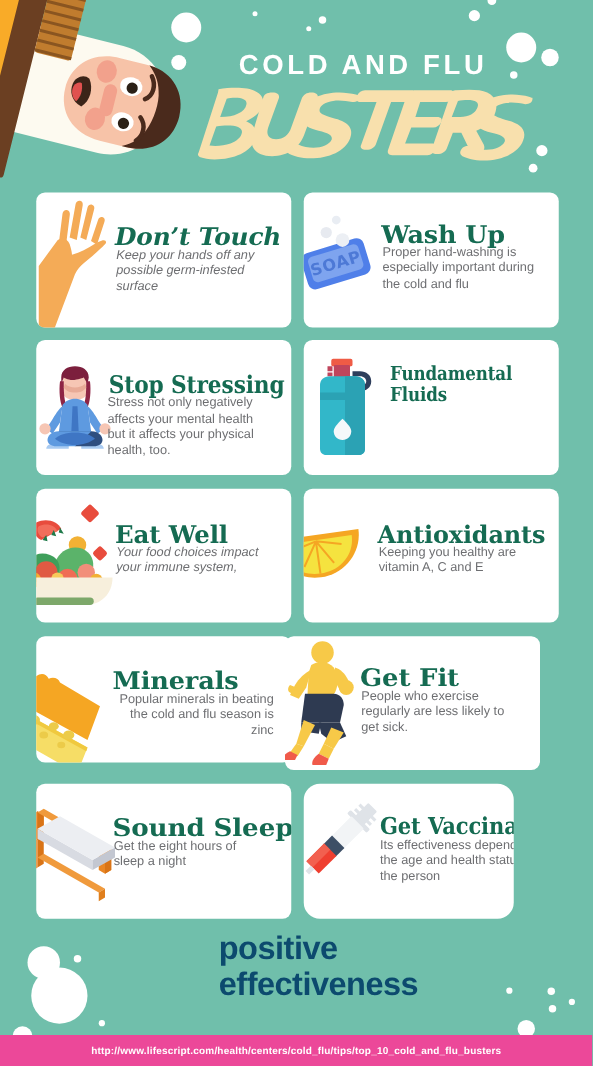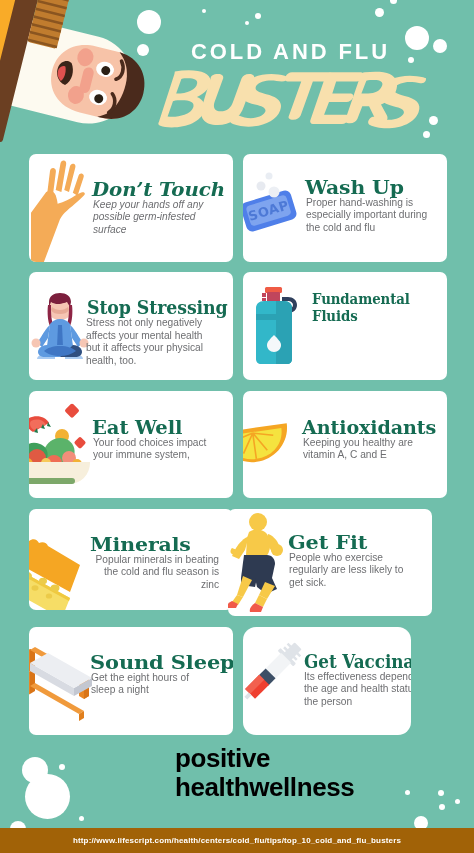--- a/index.html
+++ b/index.html
@@ -34,7 +34,7 @@
   .t1{left:62px;top:24px;transform:scaleX(1.05);}   .b1{left:63px;top:43px;width:124px;}
   .t2{left:58px;top:26px;transform:scaleX(0.895);}   .b2{left:57px;top:45px;width:124px;}
   .t3{left:69px;top:19px;white-space:normal;width:120px;font-size:15.5px;line-height:16.5px;transform:scaleX(0.86);} .b3{left:62px;top:52px;width:116px;}
-  .t4{left:63px;top:27px;transform:scaleX(1.01);}   .b4{left:64px;top:46px;width:118px;}
+  .t4{left:63px;top:27px;transform:scaleX(1.01);}   .b4{left:64px;top:46px;width:118px;font-style:italic;}
   .t5{left:59px;top:27px;transform:scaleX(0.985);}   .b5{left:60px;top:46px;width:116px;}
   .t6{left:61px;top:26px;transform:scaleX(1.055);}   .b6{left:63px;top:45px;width:127px;text-align:right;}
   .t7{left:60px;top:24px;transform:scaleX(1.07);}   .b7{left:61px;top:43px;width:120px;}

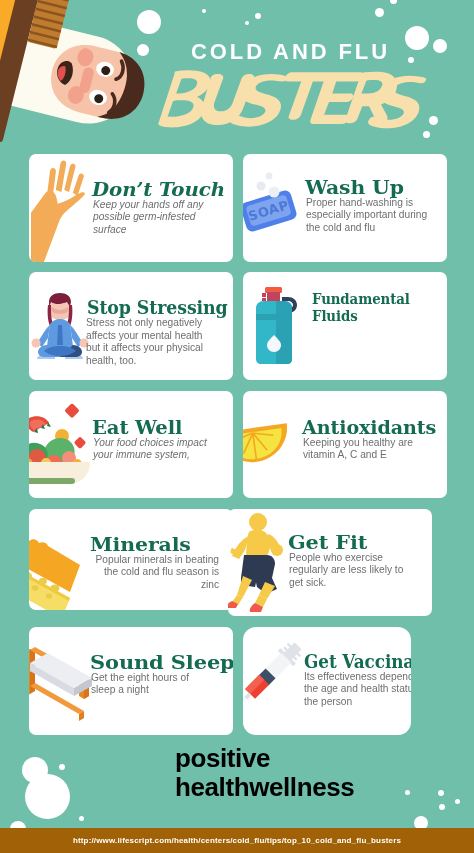--- a/index.html
+++ b/index.html
@@ -56,7 +56,7 @@
   
   .brand{position:absolute;left:0;top:736px;width:474px;height:92px;}
   .brand-text{position:absolute;left:175px;top:8px;font-family:"Liberation Sans",sans-serif;
-     font-weight:bold;color:#000000;font-size:26px;line-height:29px;letter-spacing:-0.4px;}
+     font-weight:bold;color:#0c4a6e;font-size:26px;line-height:29px;letter-spacing:-0.4px;}
 
   
   .footbar{position:absolute;left:0;top:828px;width:474px;height:25px;background:#a16207;}

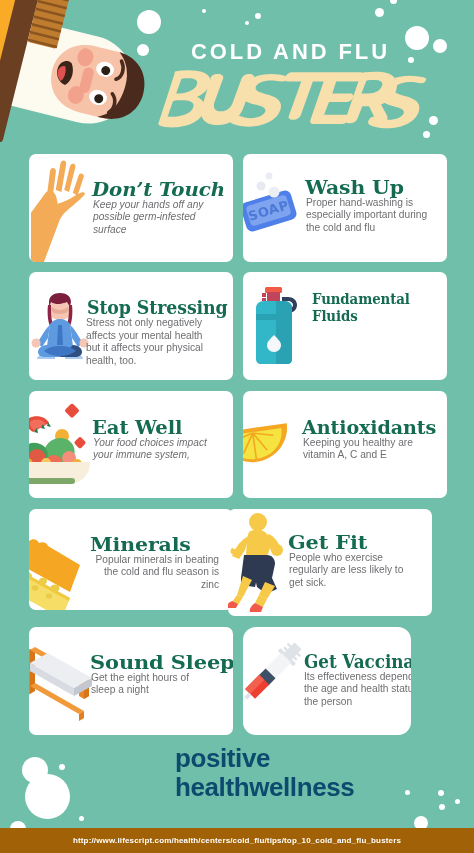--- a/index.html
+++ b/index.html
@@ -356,7 +356,7 @@
     <div class="logo"></div>
     <div class="brand-text">
       <div>positive</div>
-      <div>healthwellness</div>
+      <div>effectiveness</div>
     </div>
   </div>
 

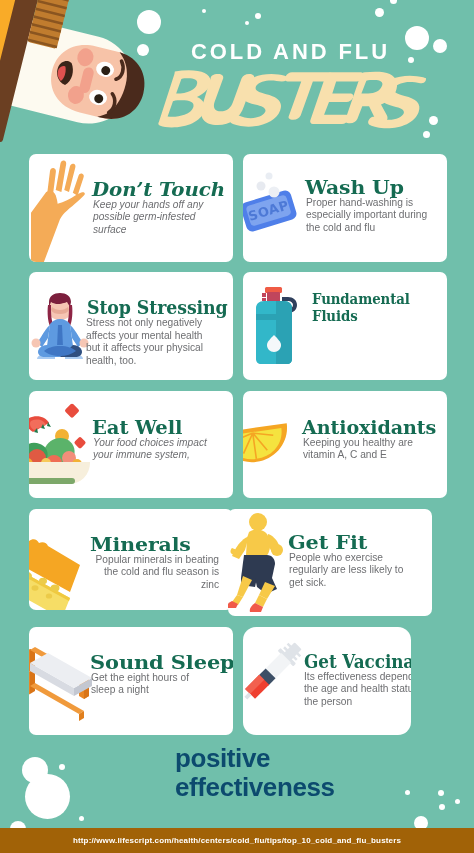--- a/index.html
+++ b/index.html
@@ -59,7 +59,7 @@
      font-weight:bold;color:#0c4a6e;font-size:26px;line-height:29px;letter-spacing:-0.4px;}
 
   
-  .footbar{position:absolute;left:0;top:828px;width:474px;height:25px;background:#a16207;}
+  .footbar{position:absolute;left:0;top:828px;width:474px;height:25px;background:#ec4899;}
   .footurl{position:absolute;left:0;top:0;width:474px;line-height:25px;text-align:center;
      font-family:"Liberation Sans",sans-serif;font-weight:bold;font-size:8px;color:#ffffff;
      letter-spacing:0.15px;}

